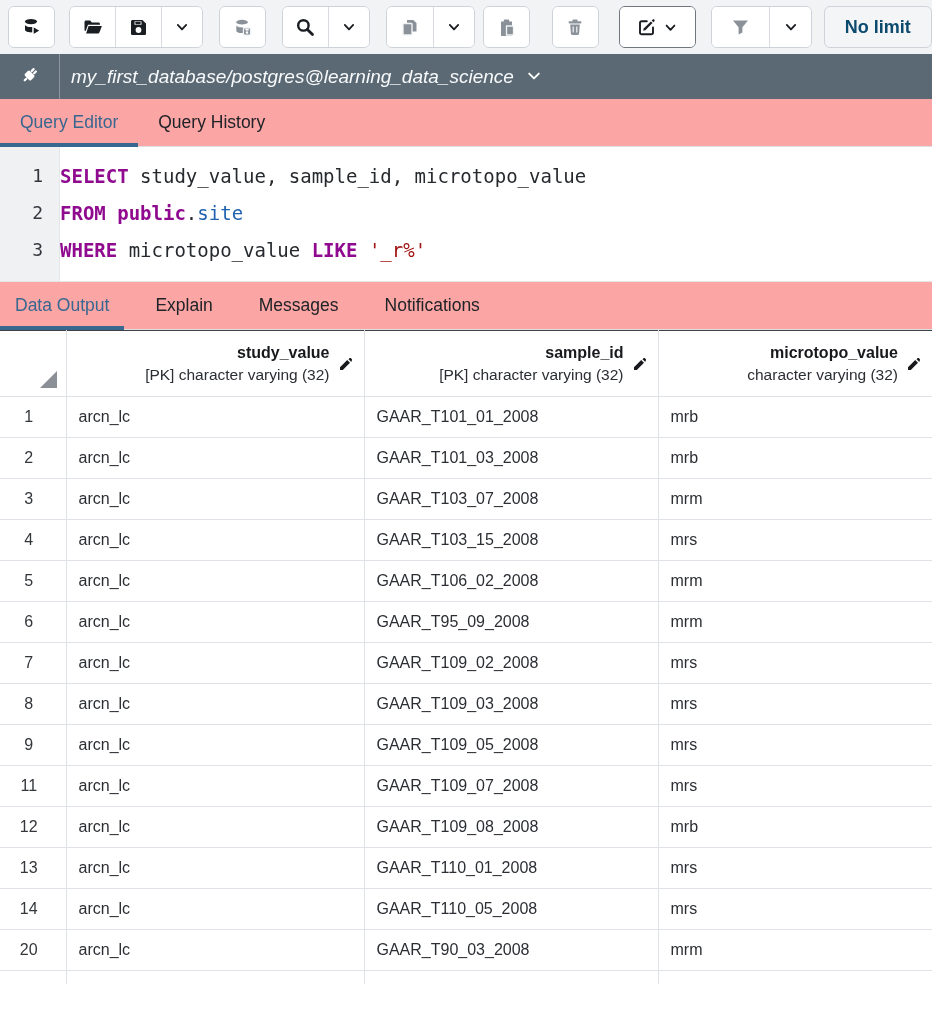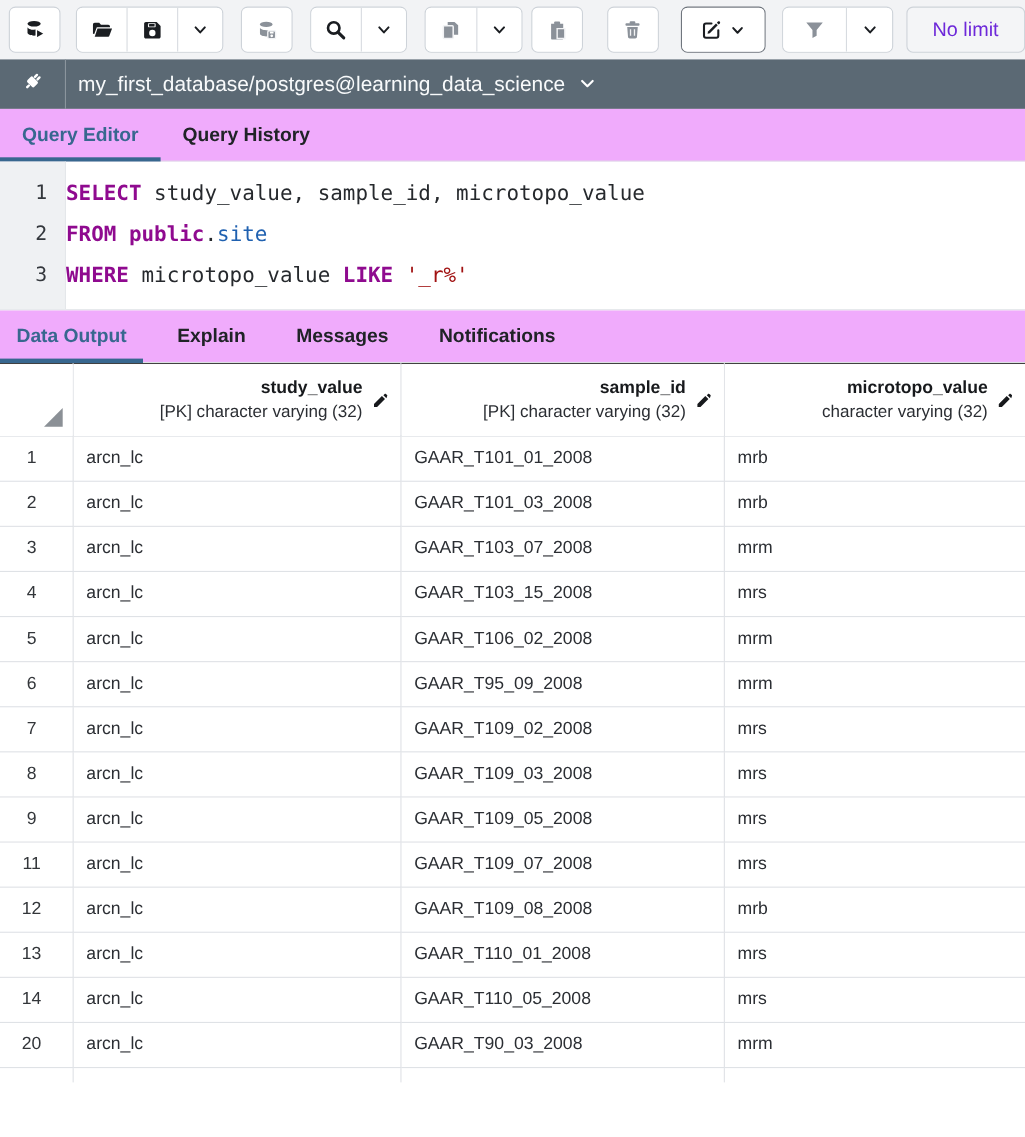--- a/index.html
+++ b/index.html
@@ -16,7 +16,7 @@
   .tb-btn svg { display:block; }
   .w48{width:46px;} .w44{width:42px;}
   .grp-edit { border-color:#70767e; }
-  .limit-box { height:42px; width:110px; border:1px solid #ced3d9; border-radius:6px; display:flex; align-items:center; justify-content:center; color:#6d28d9; font-size:18px; background:#f4f5f7; }
+  .limit-box { height:42px; width:110px; border:1px solid #ced3d9; border-radius:6px; display:flex; align-items:center; justify-content:center; color:#0c4a6e; font-size:18px; background:#f4f5f7;font-weight:bold; }
   .sp14{width:14px;} .sp16{width:16px;} .sp8{width:8px;} .sp22{width:22px;} .sp20{width:20px;} .sp12{width:12px;}
 
   

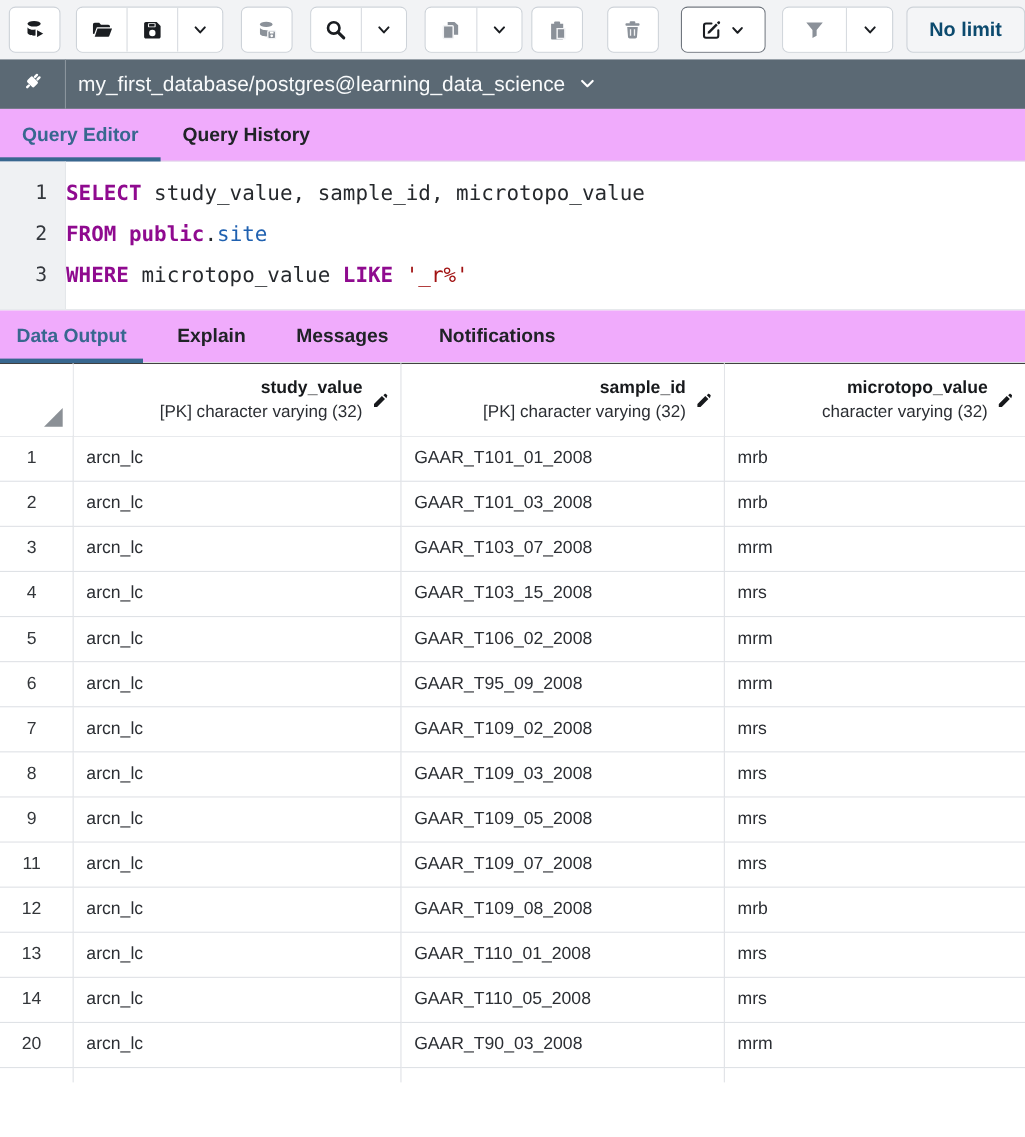--- a/index.html
+++ b/index.html
@@ -23,7 +23,7 @@
   .connbar { height:45px; background:#5b6974; display:flex; align-items:center; color:#f8fafb; }
   .conn-icon-box { width:59px; display:flex; align-items:center; justify-content:center; align-self:stretch; }
   .conn-divider { width:1px; align-self:stretch; background:#8b959d; }
-  .conn-title-wrap { display:flex; align-items:flex-end; padding-left:11px; cursor:pointer; }
+  .conn-title-wrap { display:flex; align-items:center; padding-left:11px; cursor:pointer;font-style:italic; }
   .conn-title { font-size:19px; color:#f8fafb; }
   .conn-title-wrap svg { margin-left:12px; margin-top:3px; }
 

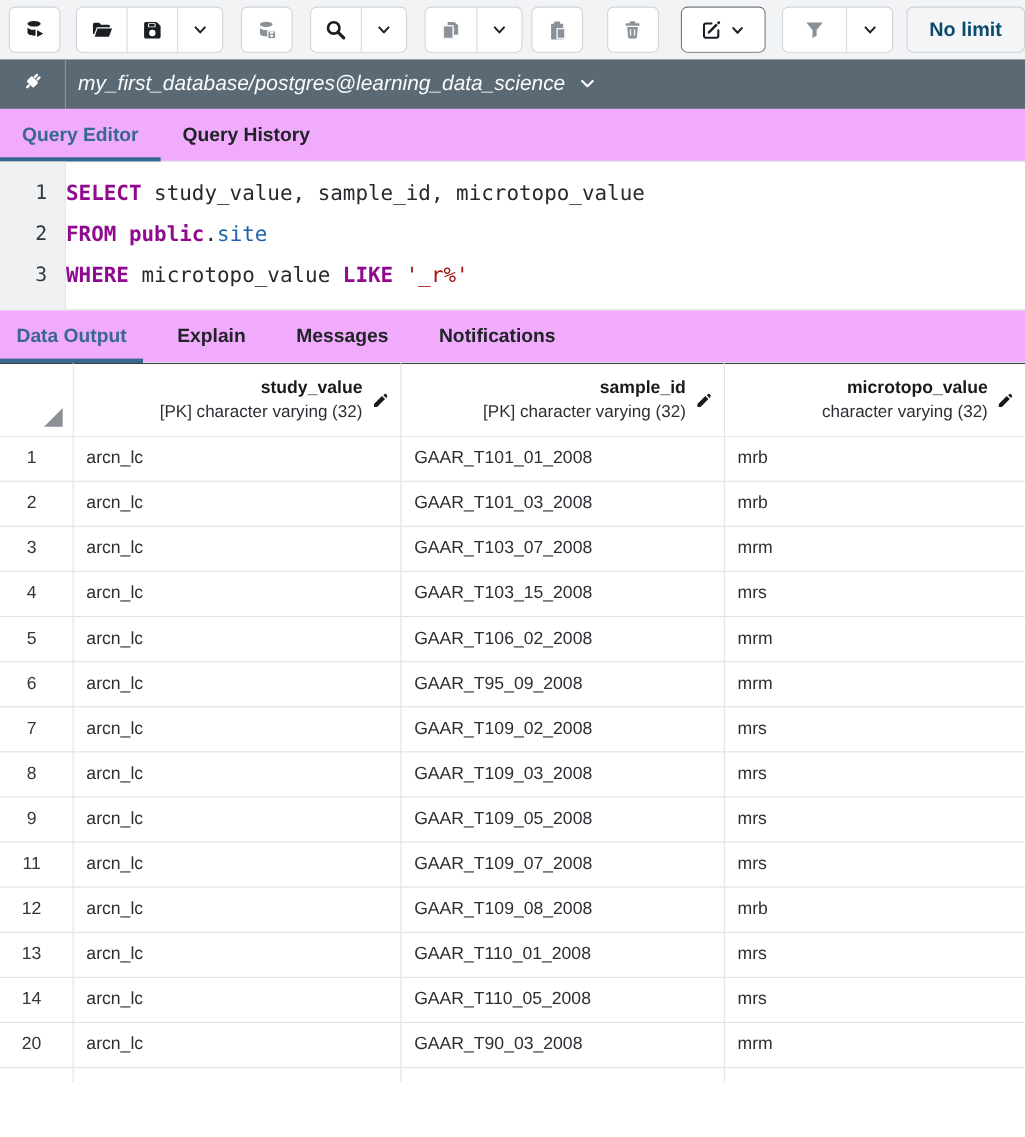--- a/index.html
+++ b/index.html
@@ -28,7 +28,7 @@
   .conn-title-wrap svg { margin-left:12px; margin-top:3px; }
 
   
-  .tabbar { height:48px; background:#f0abfc; border-bottom:1px solid #dcdfe3; display:flex; align-items:stretch;font-weight:bold; }
+  .tabbar { height:48px; background:#fca5a5; border-bottom:1px solid #dcdfe3; display:flex; align-items:stretch; }
   .tab { display:flex; align-items:center; padding:0 20px; font-size:17.5px; color:#202327; cursor:pointer; position:relative; }
   .tab.active { color:#38678f; }
   .tab.active::after { content:""; position:absolute; left:0; right:0; bottom:-1px; height:4px; background:#38678f; }

